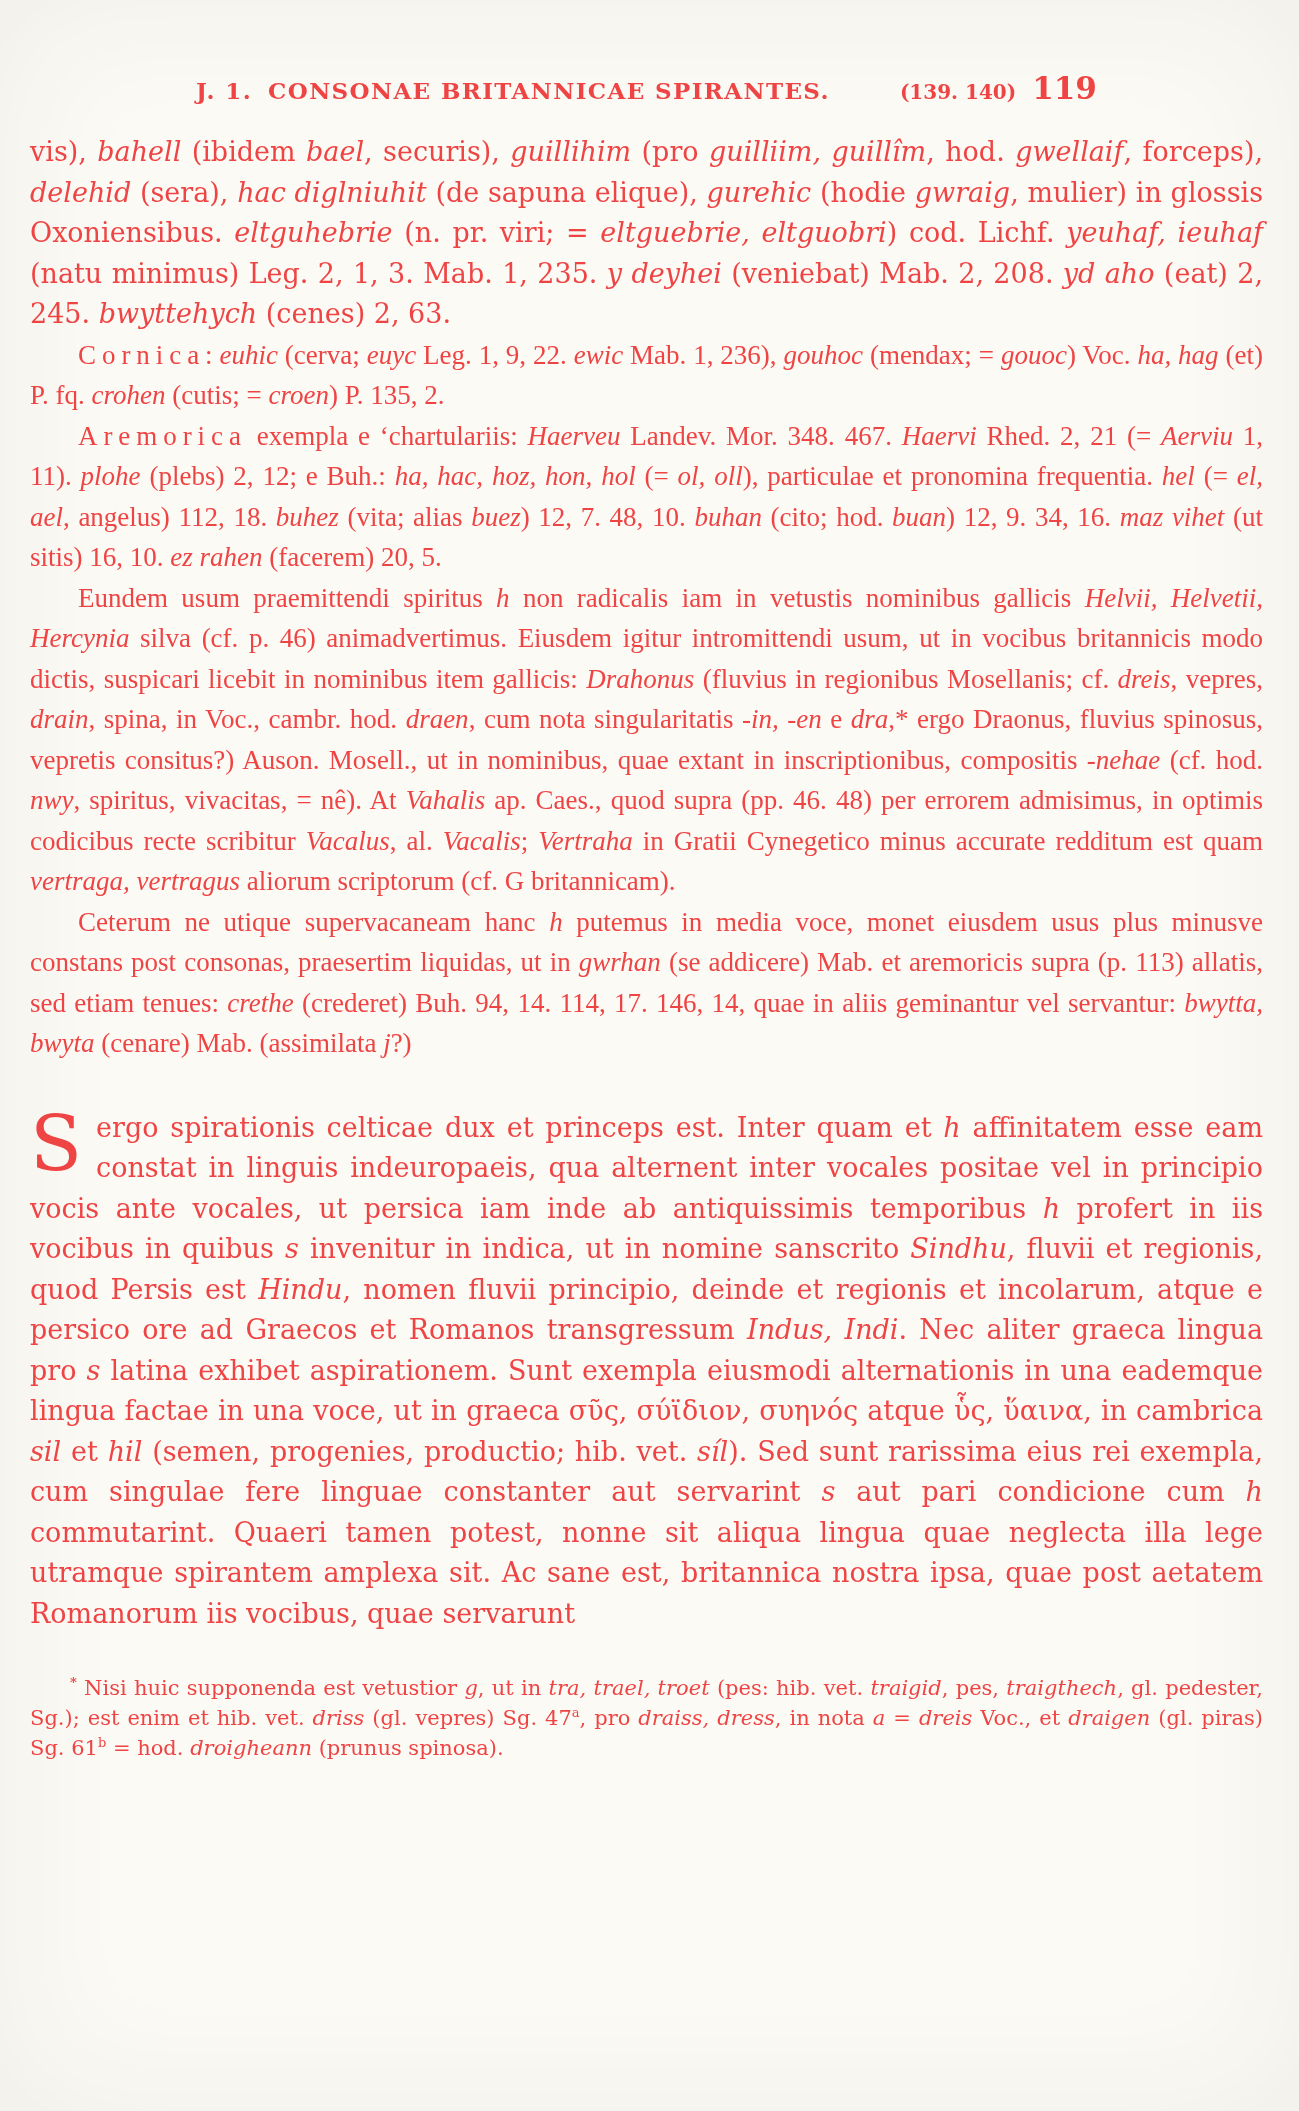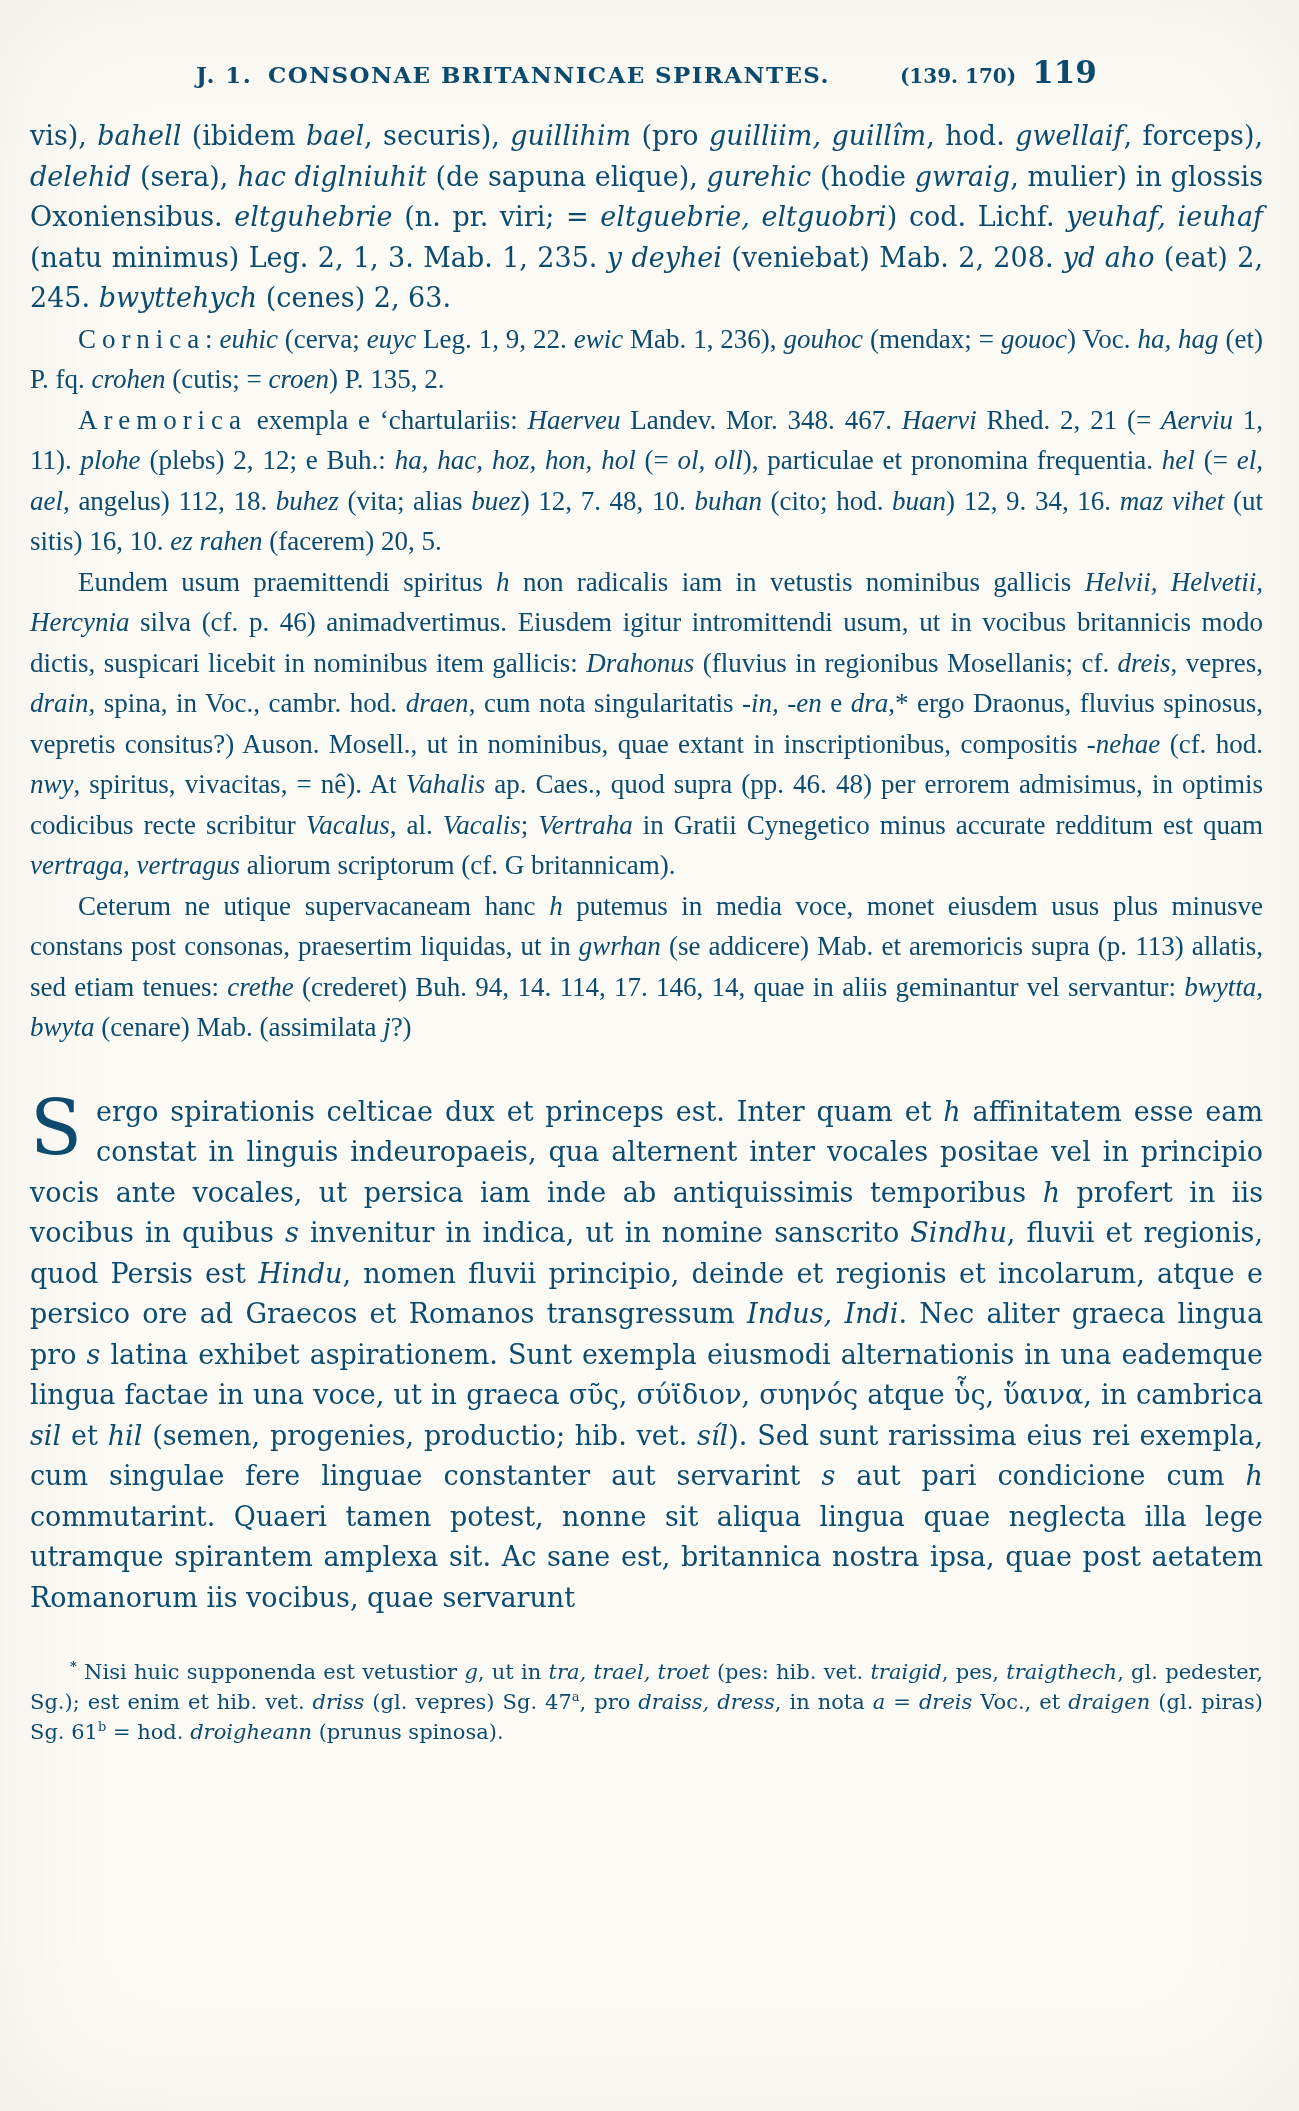--- a/index.html
+++ b/index.html
@@ -9,9 +9,9 @@
     height: 2111px;
     margin: 0 auto;
     background: #fbfaf5;
-    color: #0c4a6e;
+    color: #ef4444;
     font-family: "DejaVu Serif", "Liberation Serif", serif;
-    padding: 6px 36px 30px 30px;
+    padding: 22px 36px 30px 30px;
     position: relative;
     overflow: hidden;
     box-shadow: inset 0 0 140px rgba(60,50,30,0.06);

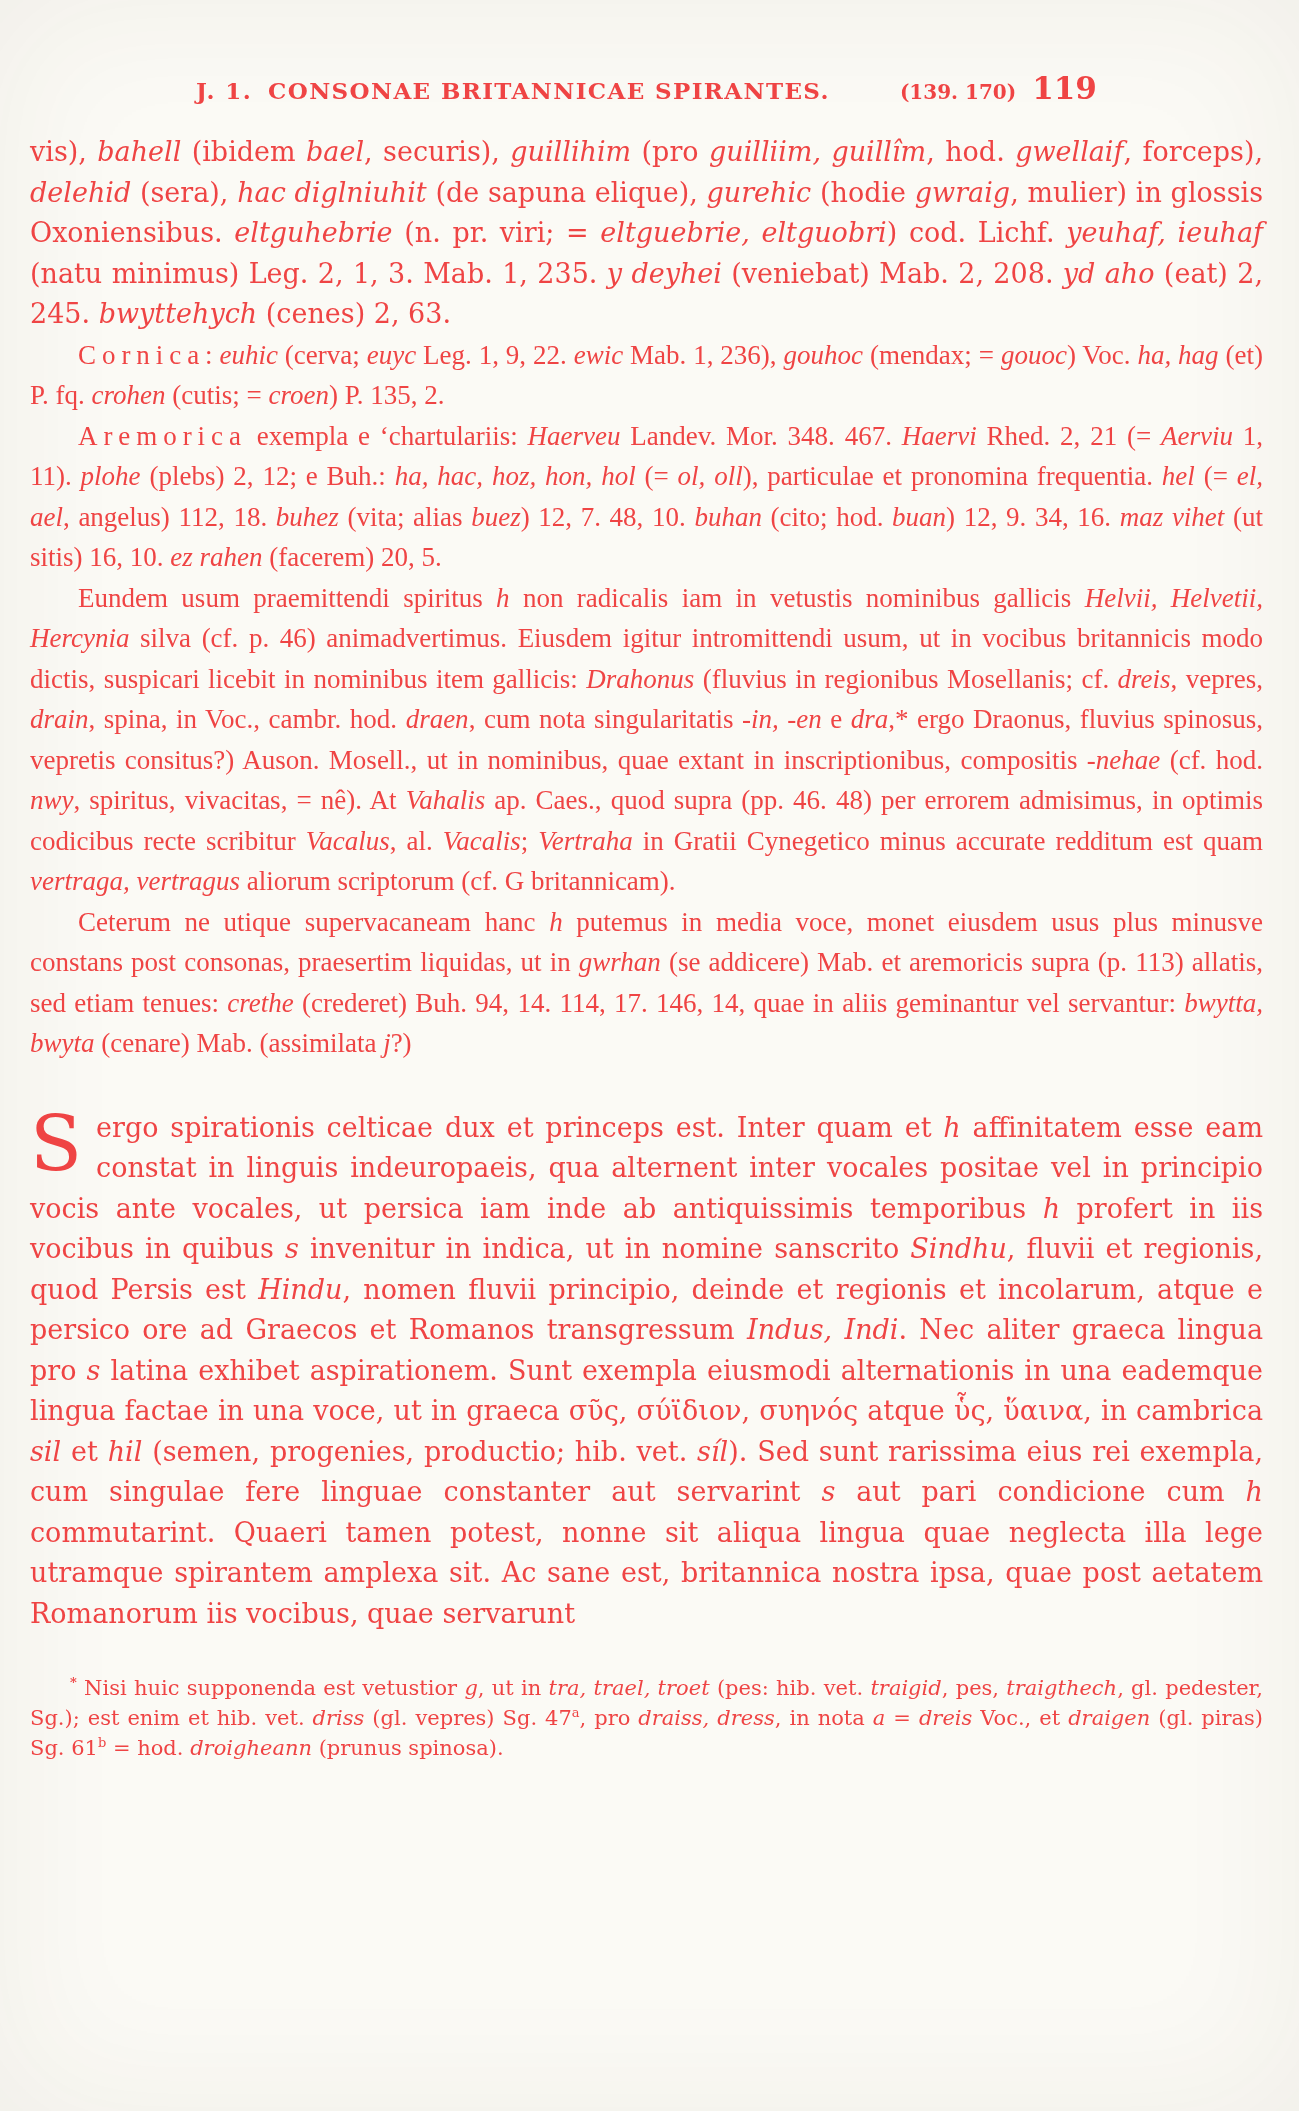--- a/index.html
+++ b/index.html
@@ -61,7 +61,7 @@
       <span class="header-chapter">J. 1.</span><span class="header-title">CONSONAE BRITANNICAE SPIRANTES.</span>
     </div>
     <div class="header-right">
-      <span class="col-ref">(139. 170)</span>
+      <span class="col-ref">(139. 140)</span>
       <span class="page-num">119</span>
     </div>
   </header>

